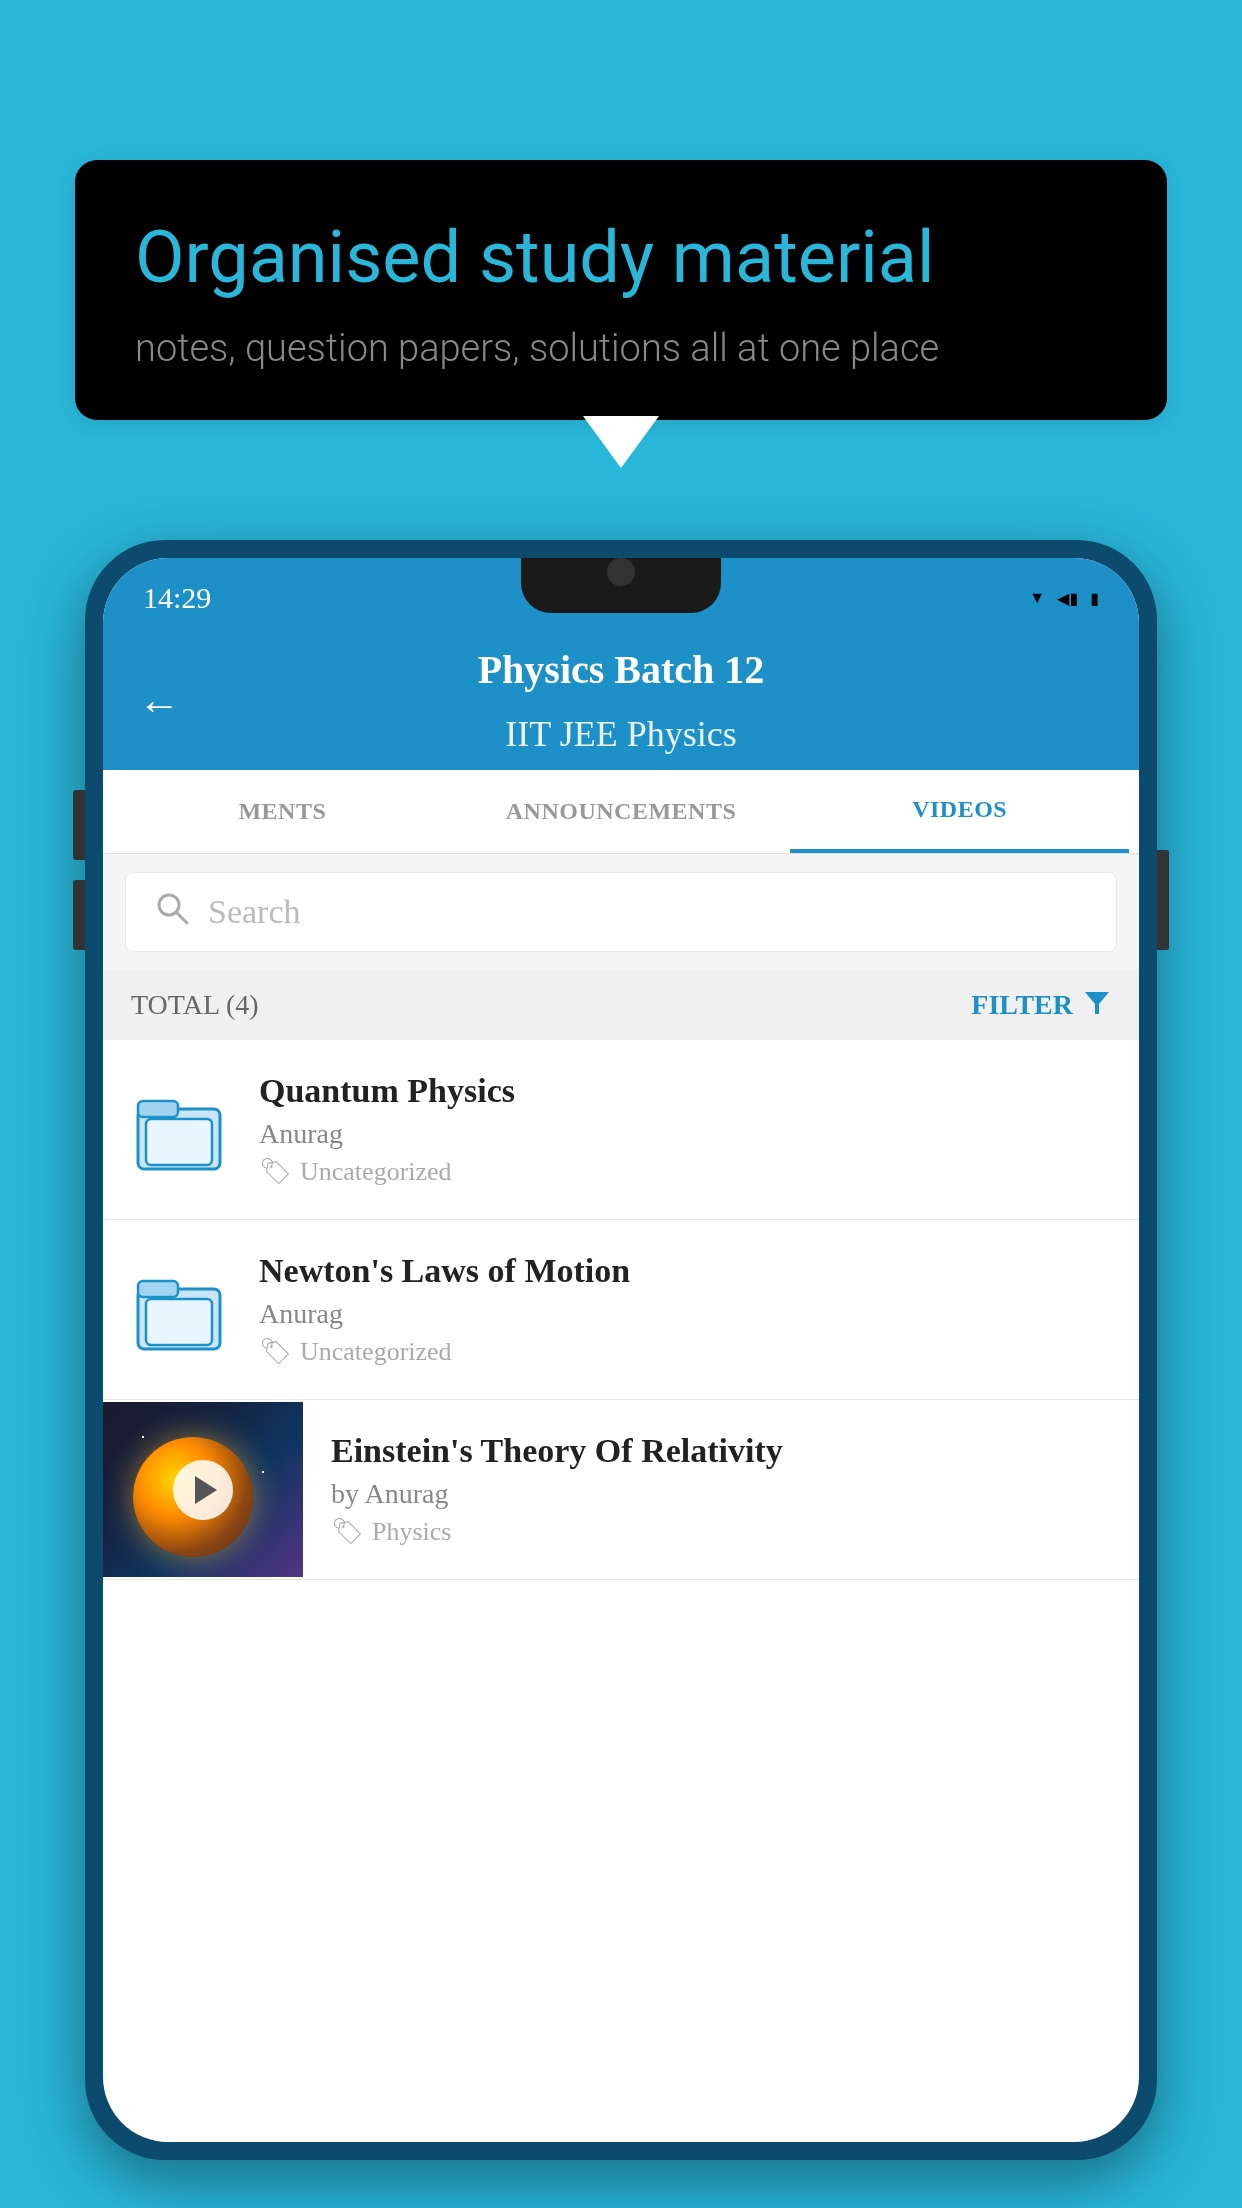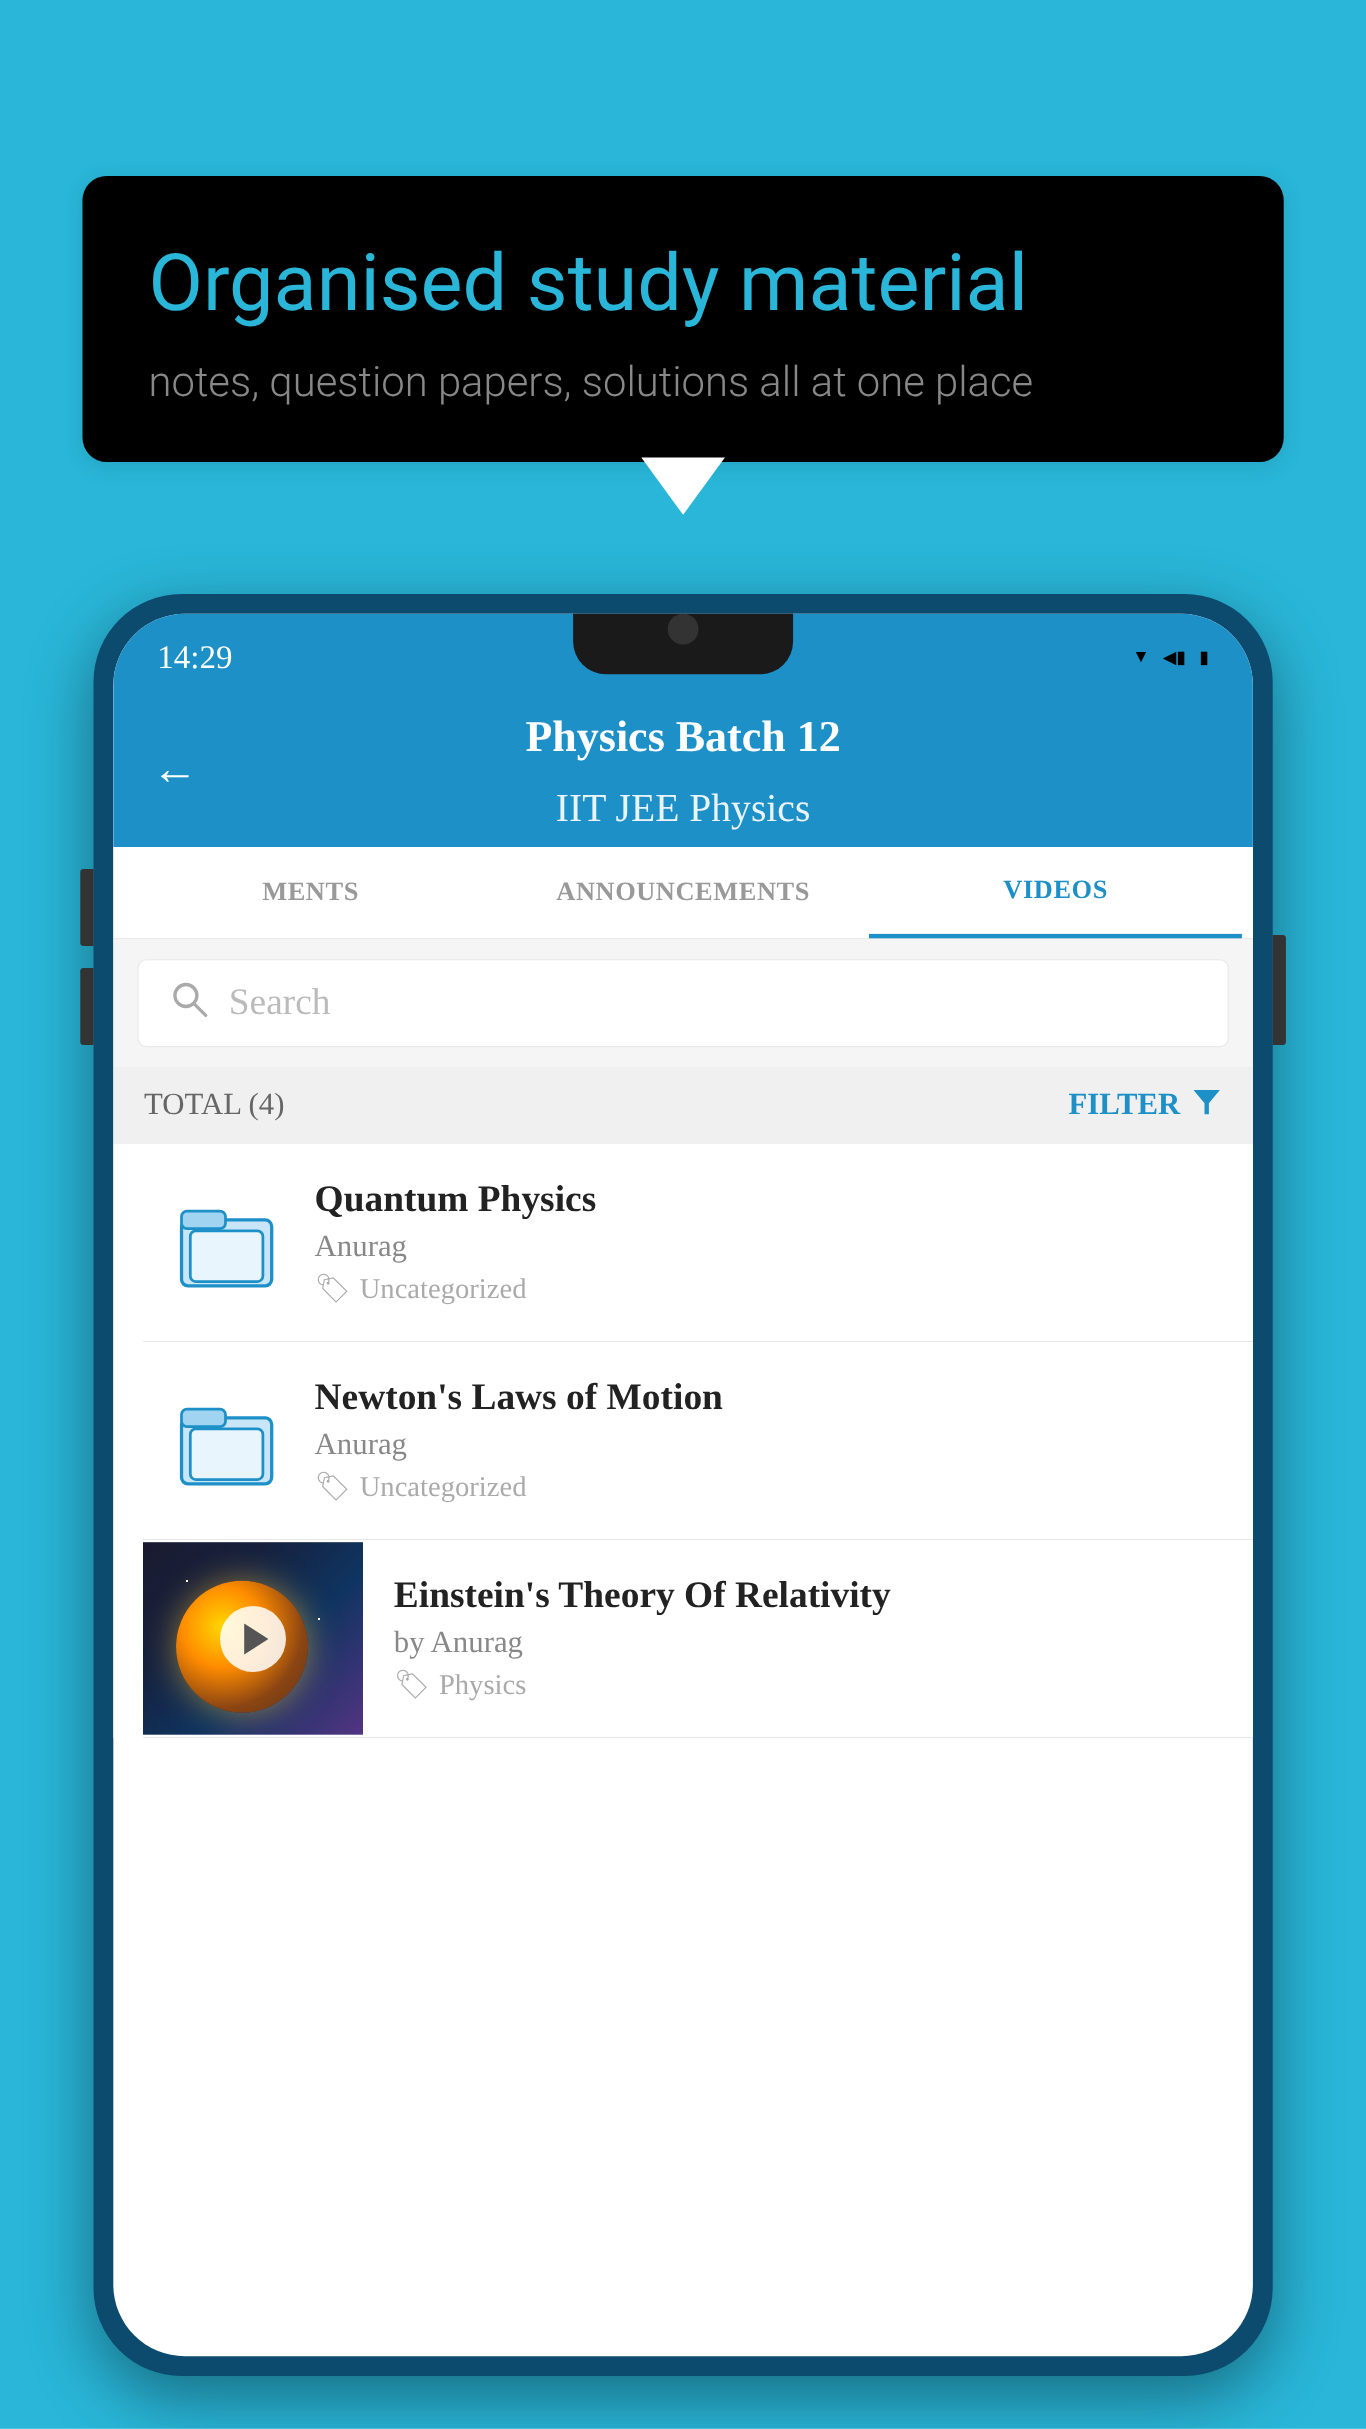--- a/index.html
+++ b/index.html
@@ -248,7 +248,6 @@
     .video-list {
       background: white;
       flex: 1;
-      padding-left: 27px;
     }
 
     .video-item {

